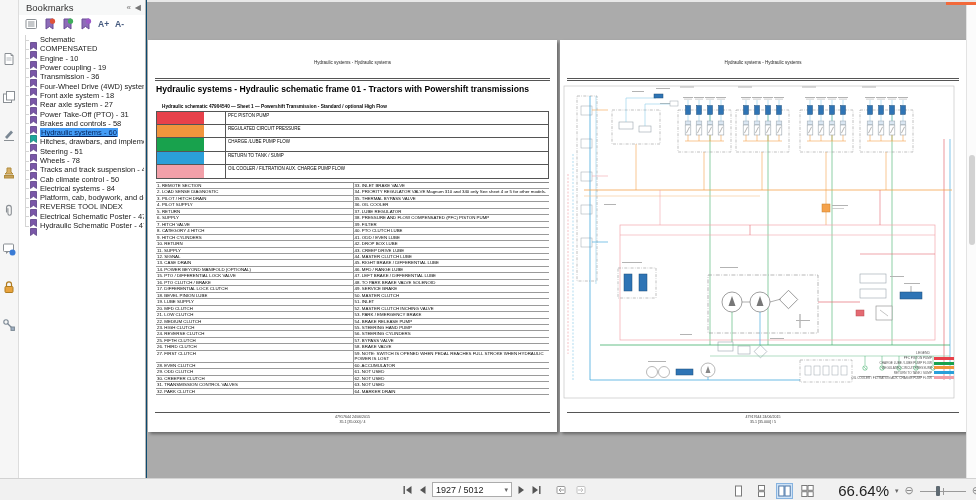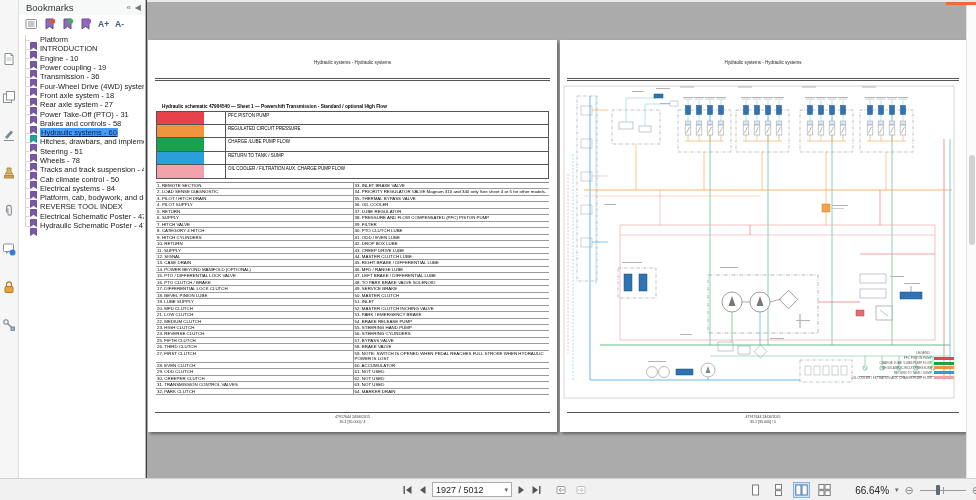--- a/index.html
+++ b/index.html
@@ -4,7 +4,7 @@
 <style>
   * { margin:0; padding:0; box-sizing:border-box; }
   html,body { width:976px; height:500px; overflow:hidden; font-family:"Liberation Sans", sans-serif; }
-  .app { position:relative; width:976px; height:500px; background:#404040; overflow:hidden; }
+  .app { position:relative; width:976px; height:500px; background:#0c4a6e; overflow:hidden; }
 
   
   .rail { position:absolute; left:0; top:0; width:19px; height:478px; background:#f6f6f6;

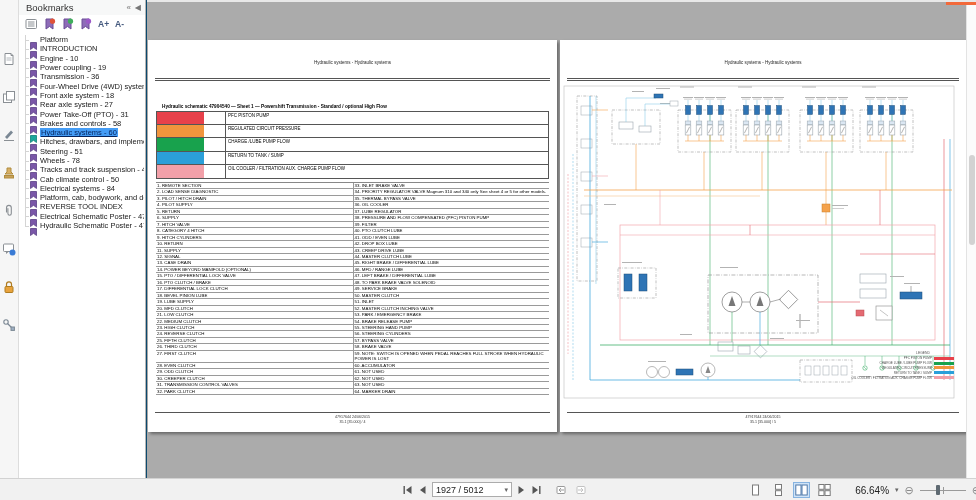--- a/index.html
+++ b/index.html
@@ -185,7 +185,7 @@
               <path d="M0.5 0.5 h6 v7 l-3,-2.2 l-3,2.2 Z" fill="#7a57a8" stroke="#5a3f85" stroke-width="0.8"></path>
             </svg>
           </span>
-          <span class="bm-label">Platform</span>
+          <span class="bm-label">Schematic</span>
         </div>
 
         <div class="bm-item">

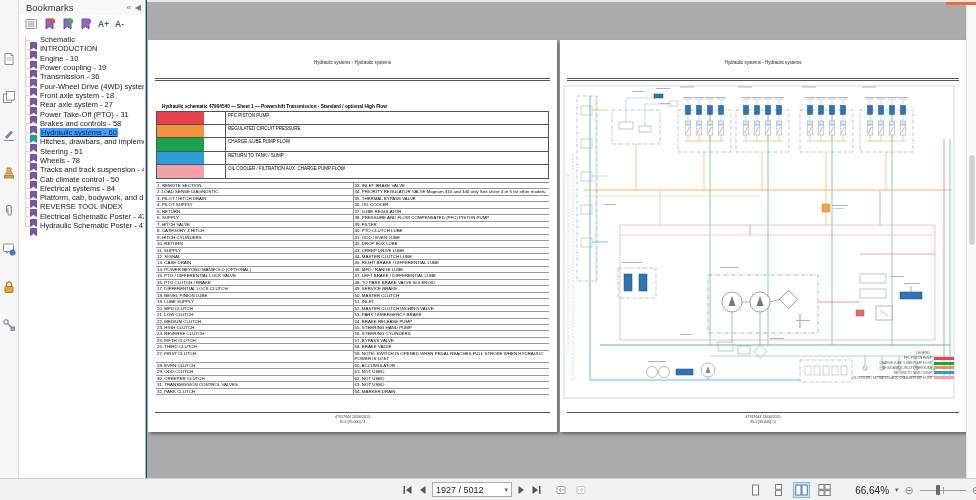--- a/index.html
+++ b/index.html
@@ -194,7 +194,7 @@
               <path d="M0.5 0.5 h6 v7 l-3,-2.2 l-3,2.2 Z" fill="#7a57a8" stroke="#5a3f85" stroke-width="0.8"></path>
             </svg>
           </span>
-          <span class="bm-label">INTRODUCTION</span>
+          <span class="bm-label">COMPENSATED</span>
         </div>
 
         <div class="bm-item">

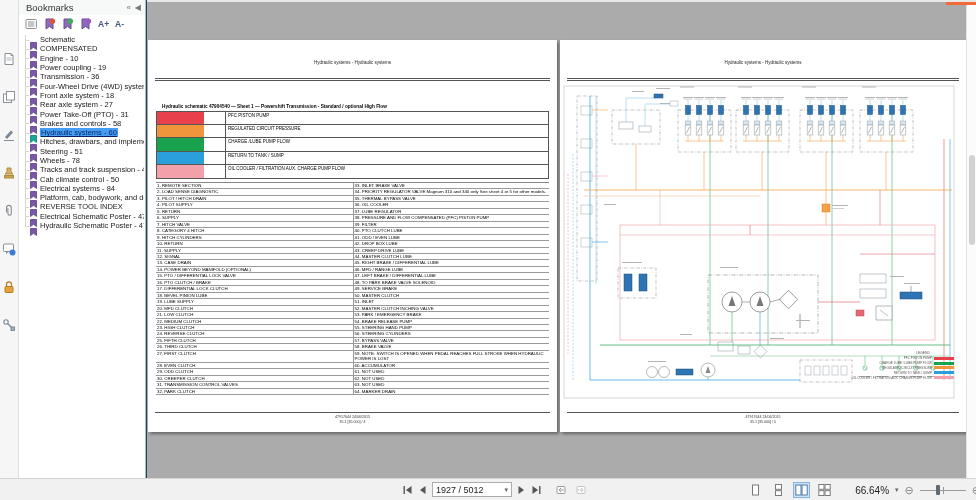--- a/index.html
+++ b/index.html
@@ -379,6 +379,7 @@
     <div class="page page-left">
       <div class="run-head">Hydraulic systems - Hydraulic systems</div>
       <div class="rule-top"></div>
+      <div class="doc-title">Hydraulic systems - Hydraulic schematic frame 01 - Tractors with Powershift transmissions</div>
       <div class="doc-subtitle">Hydraulic schematic 47904540 — Sheet 1 — Powershift Transmission - Standard / optional High Flow</div>
 
       <div class="clegend">

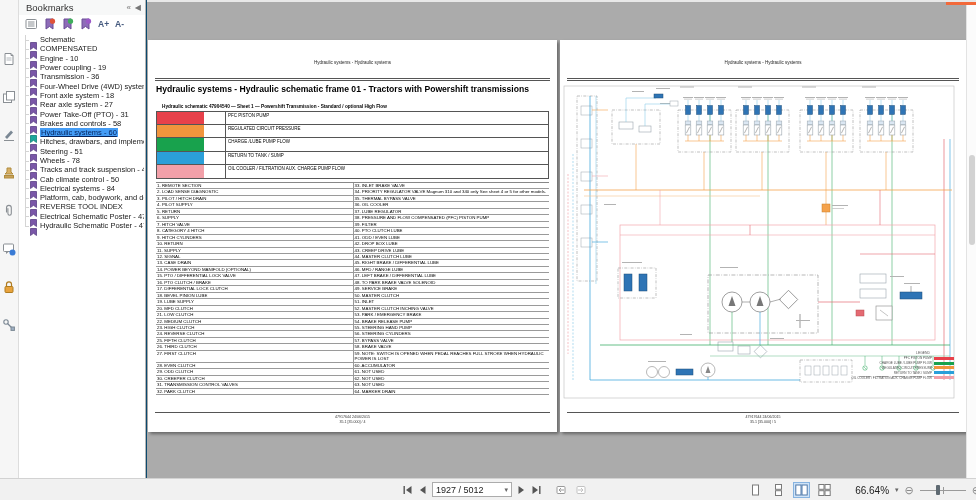--- a/index.html
+++ b/index.html
@@ -97,7 +97,7 @@
   .vmode { width:17px; height:16px; display:flex; align-items:center; justify-content:center;
            border:1px solid transparent; cursor:pointer; }
   .vmode.active { background:#cfe3f7; border-color:#86b3e0; }
-  .zoomtxt { font-size:10px; color:#222; margin-left:16px; }
+  .zoomtxt { font-size:15px; color:#222; margin-left:16px; }
   .zbtn { font-size:11px; color:#8a8a8a; cursor:pointer; line-height:1; }
   .slider { position:relative; width:46px; height:12px; cursor:pointer; }
   .slider .track { position:absolute; left:0; right:0; top:6px; border-top:1px solid #9a9a9a; }

